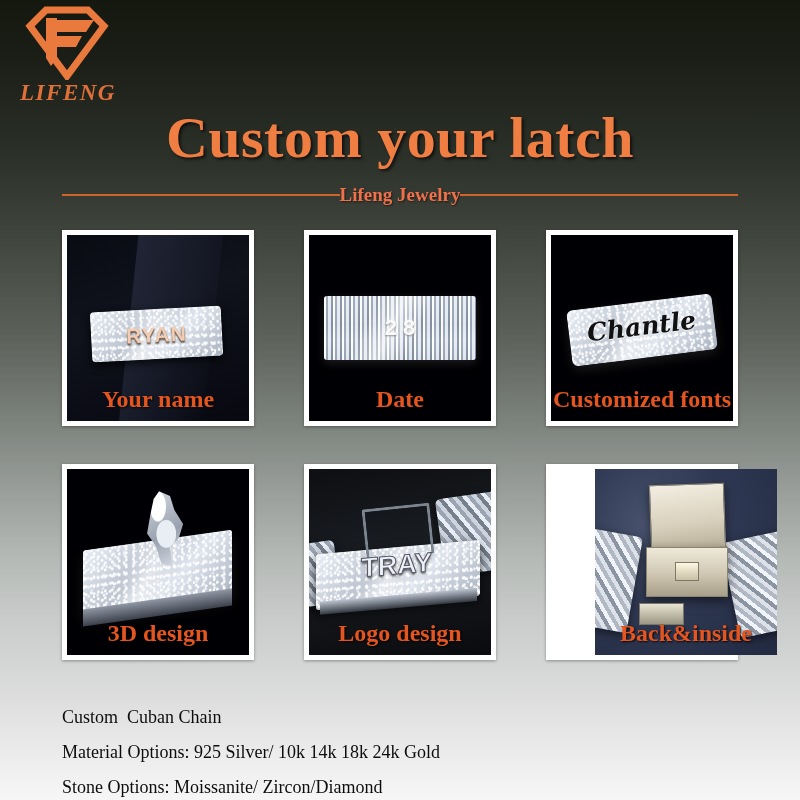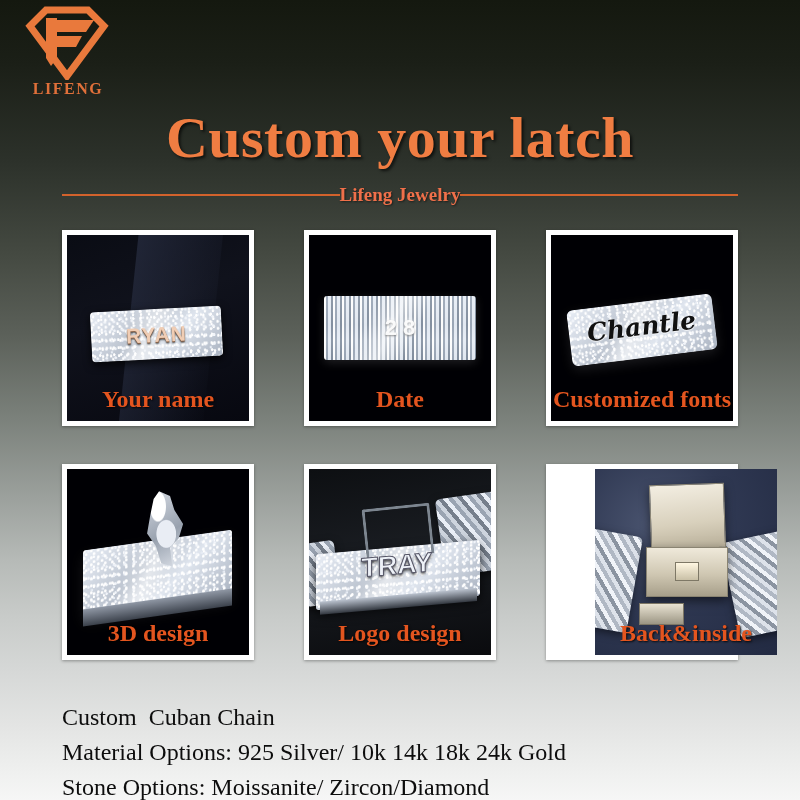--- a/index.html
+++ b/index.html
@@ -59,8 +59,9 @@
     color: #E0703A;
     font-family: "Liberation Serif", serif;
     font-weight: bold;
-    font-size: 16px;
+    font-size: 23px;
     letter-spacing: 1.5px;
+    font-style: italic;
   }
 
   

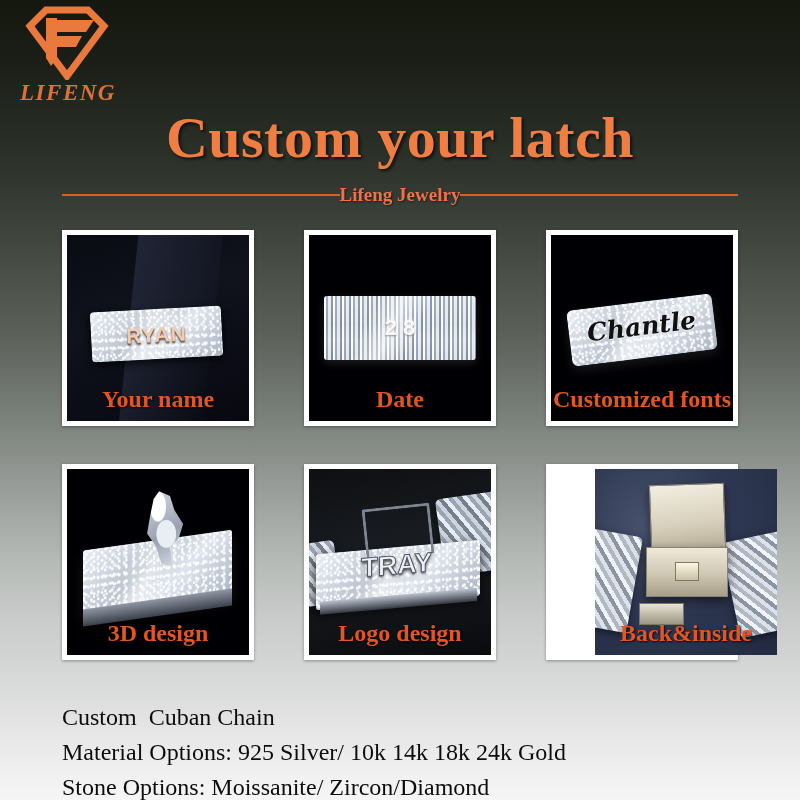--- a/index.html
+++ b/index.html
@@ -428,7 +428,7 @@
     color: #0d0d0d;
     font-family: "Liberation Serif", serif;
     font-weight: normal;
-    font-size: 24px;
+    font-size: 18px;
     line-height: 35px;
     white-space: pre;
   }

